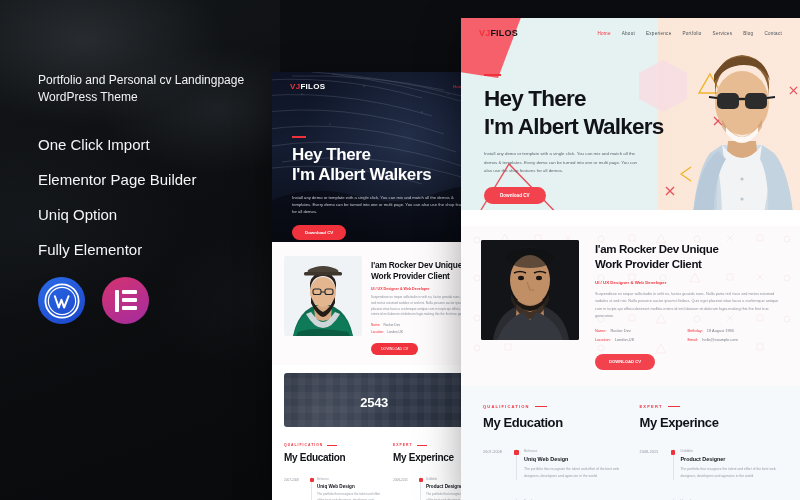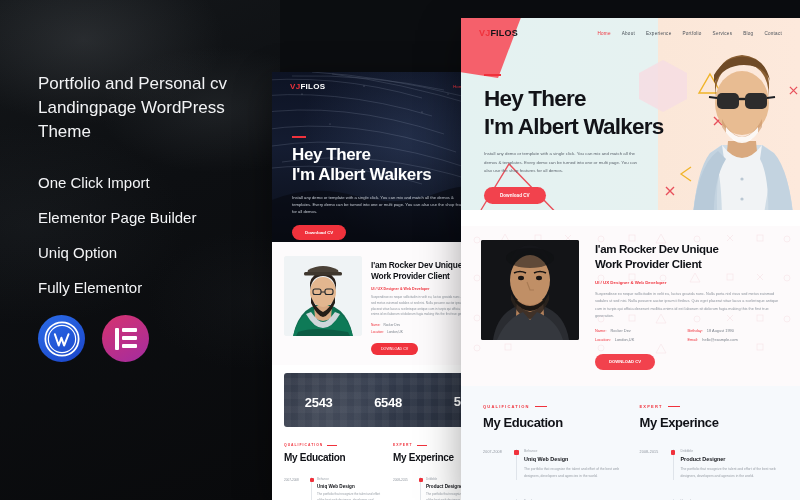--- a/index.html
+++ b/index.html
@@ -28,7 +28,7 @@
   .brand .filos{ color:#ffffff; }
 
   .tagline{
-    margin-top:22px; color:#f2f3f5; font-size:17px; line-height:1.42;
+    margin-top:22px; color:#f2f3f5; font-size:12px; line-height:1.42;
     font-weight:400; max-width:225px;
   }
 

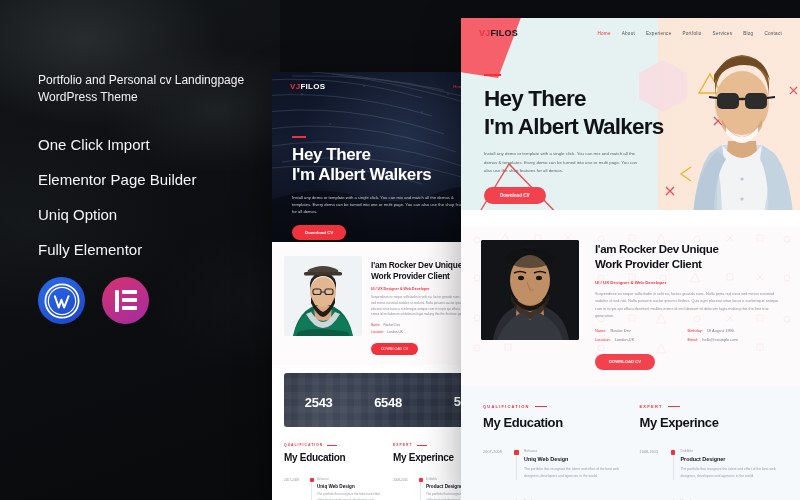--- a/index.html
+++ b/index.html
@@ -104,7 +104,7 @@
       repeating-linear-gradient(90deg, rgba(255,255,255,.035) 0 7px, rgba(0,0,0,0) 7px 14px),
       repeating-linear-gradient(0deg, rgba(255,255,255,.03) 0 7px, rgba(0,0,0,0) 7px 14px);
   }
-  .m2-stat{ flex:1; display:flex; flex-direction:column; align-items:center;
+  .m2-stat{ flex:1; display:flex; flex-direction:column; align-items:flex-end;
             justify-content:center; z-index:2;gap:44px; }
   .m2-stat .ic{ color:#fff; font-size:7px; margin-bottom:2px; }
   .m2-stat .num{ color:#fff; font-size:13px; font-weight:700; letter-spacing:-.3px; }

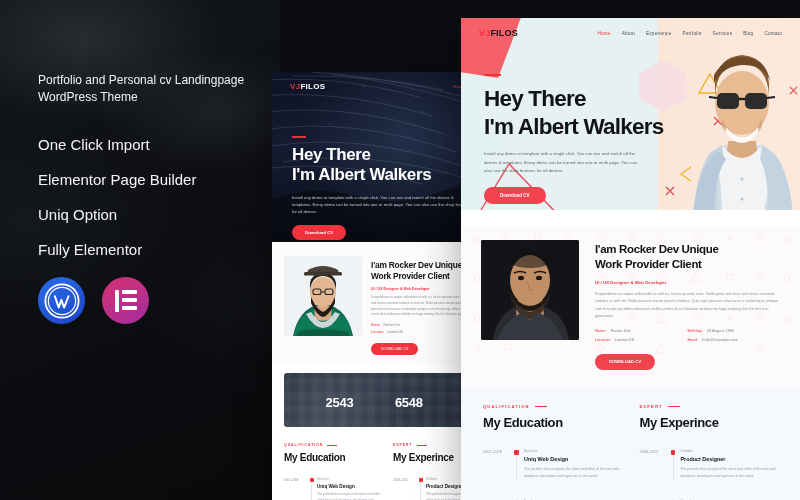--- a/index.html
+++ b/index.html
@@ -303,11 +303,6 @@
       <div class="ic">♢</div>
       <div class="num">2543</div>
       <div class="lab">Project Completed</div>
-    </div>
-    <div class="m2-stat">
-      <div class="ic">🏆</div>
-      <div class="num">6548</div>
-      <div class="lab">Win Awards</div>
     </div>
     <div class="m2-stat">
       <div class="ic">☺</div>

